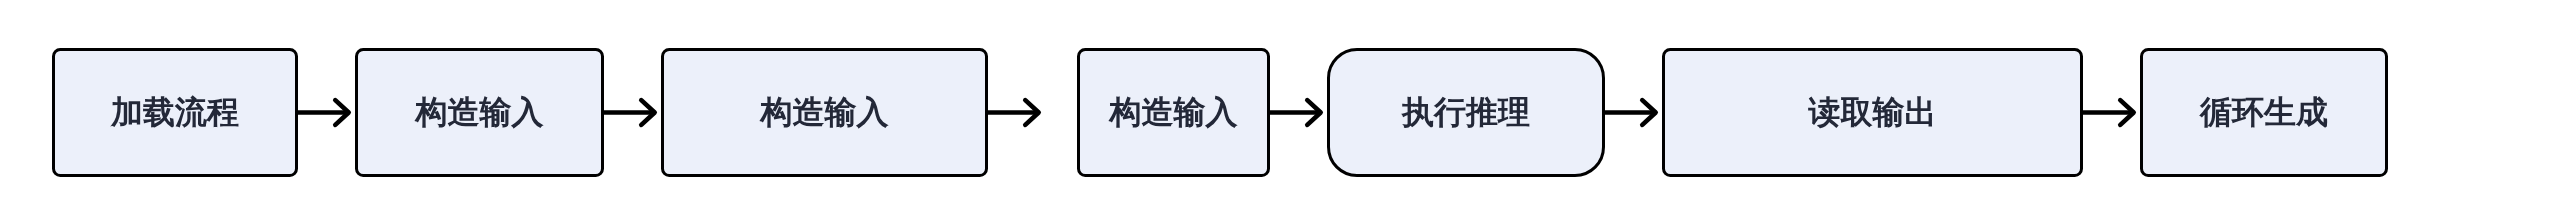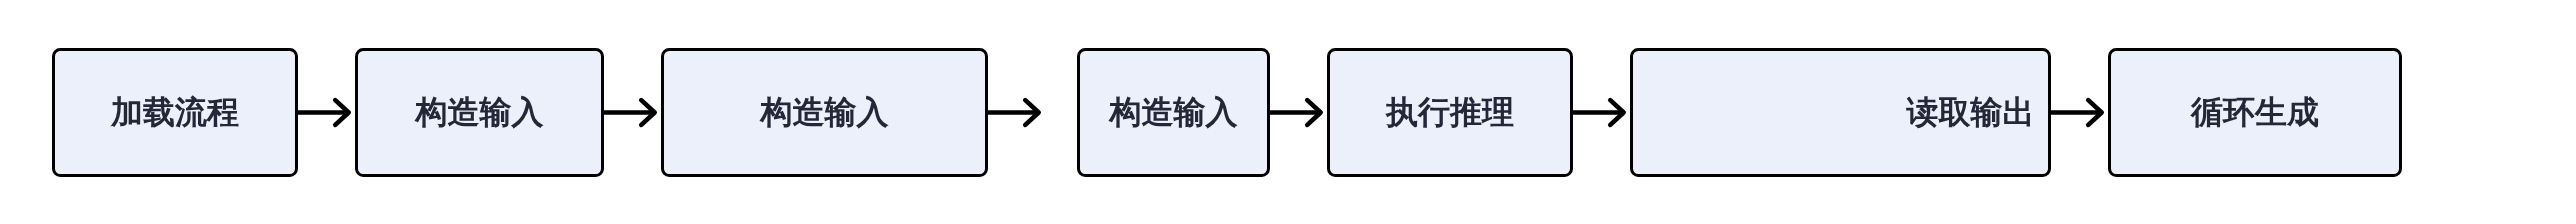--- a/index.html
+++ b/index.html
@@ -60,7 +60,7 @@
   .n2 { width: 249px; }
   .n3 { width: 327px; }
   .n4 { width: 193px; margin-left: 32px; }
-  .n5 { width: 246px; }
+  .n5 { width: 278px; border-radius: 30px; }
   .n6 { width: 421px; align-items: flex-end; }
   .n7 { width: 294px; }
 

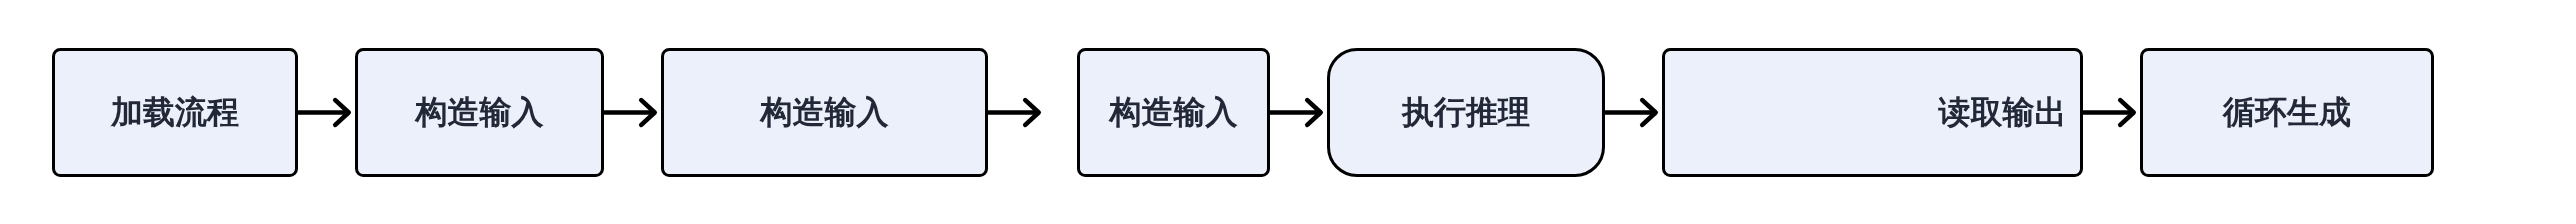--- a/index.html
+++ b/index.html
@@ -61,7 +61,7 @@
   .n3 { width: 327px; }
   .n4 { width: 193px; margin-left: 32px; }
   .n5 { width: 278px; border-radius: 30px; }
-  .n6 { width: 421px; align-items: flex-end; }
+  .n6 { width: 421px; }
   .n7 { width: 294px; }
 
   .edge {

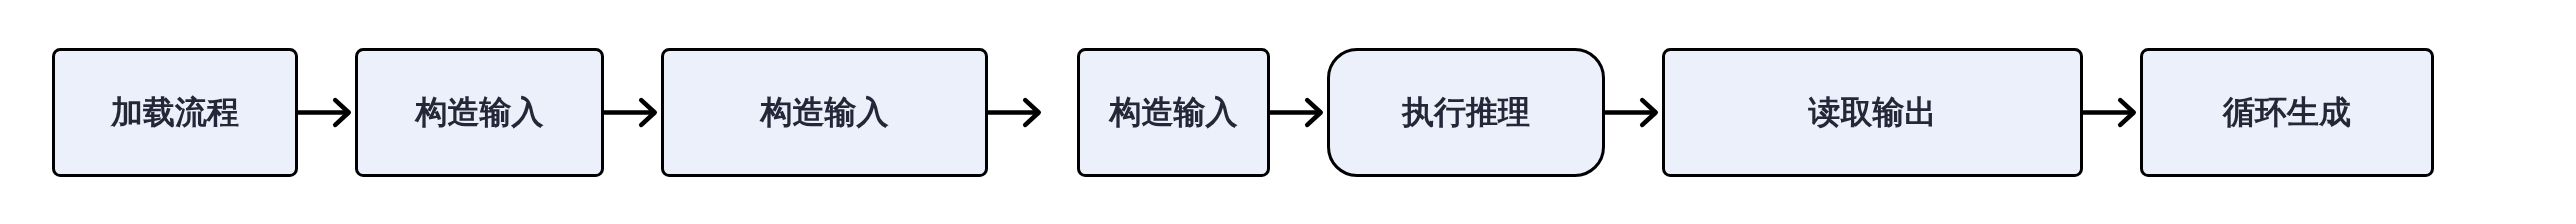--- a/index.html
+++ b/index.html
@@ -62,7 +62,7 @@
   .n4 { width: 193px; margin-left: 32px; }
   .n5 { width: 278px; border-radius: 30px; }
   .n6 { width: 421px; }
-  .n7 { width: 294px; }
+  .n7 { width: 248px; }
 
   .edge {
     position: relative;

